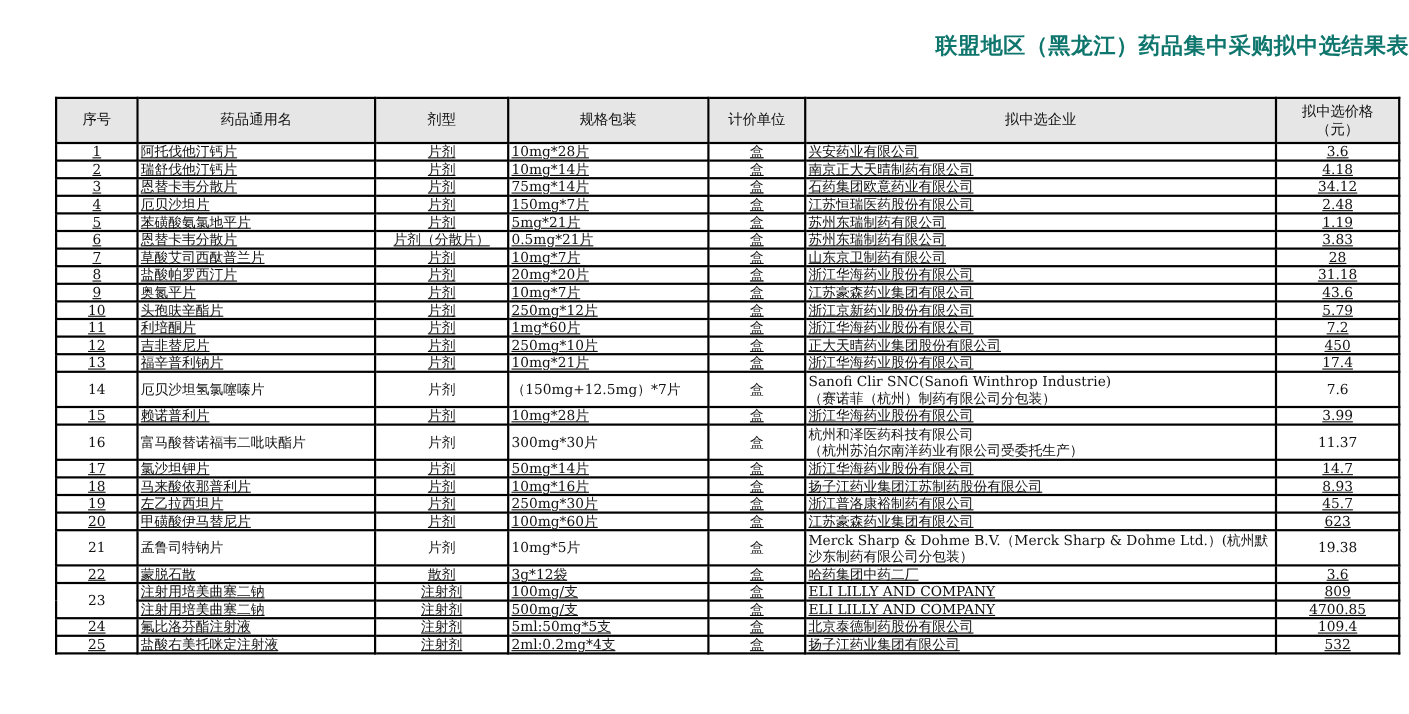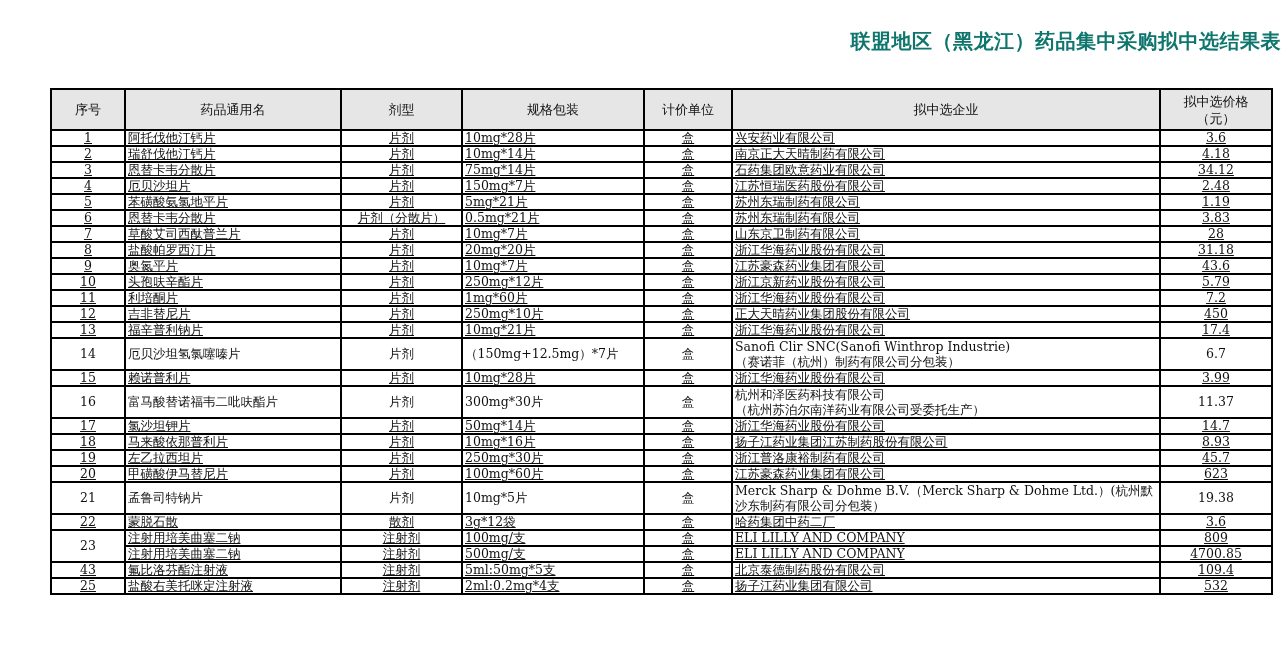--- a/index.html
+++ b/index.html
@@ -179,7 +179,7 @@
           <div>Sanofi Clir SNC(Sanofi Winthrop Industrie)</div>
           <div>（赛诺菲（杭州）制药有限公司分包装）</div>
         </td>
-        <td class="c"><span>6.7</span></td>
+        <td class="c"><span>7.6</span></td>
       </tr>
       <tr>
         <td class="c u"><span>15</span></td>

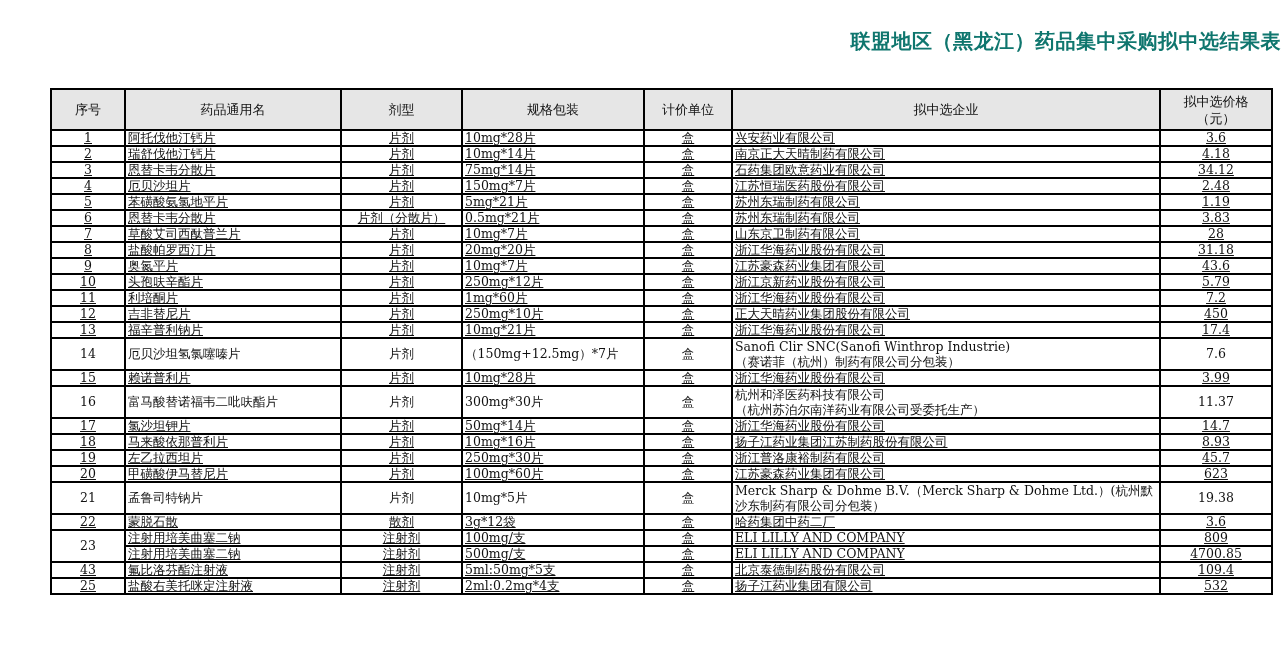--- a/index.html
+++ b/index.html
@@ -277,7 +277,7 @@
         <td class="c u"><span>4700.85</span></td>
       </tr>
       <tr>
-        <td class="c u"><span>43</span></td>
+        <td class="c u"><span>24</span></td>
         <td class="l u"><span>氟比洛芬酯注射液</span></td>
         <td class="c u"><span>注射剂</span></td>
         <td class="l u"><span>5ml:50mg*5支</span></td>

